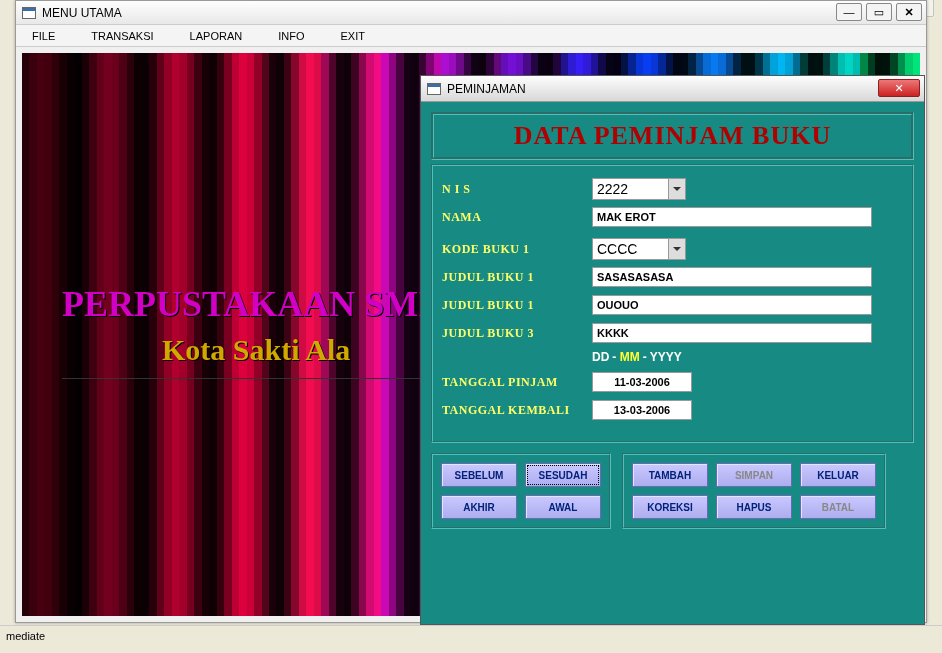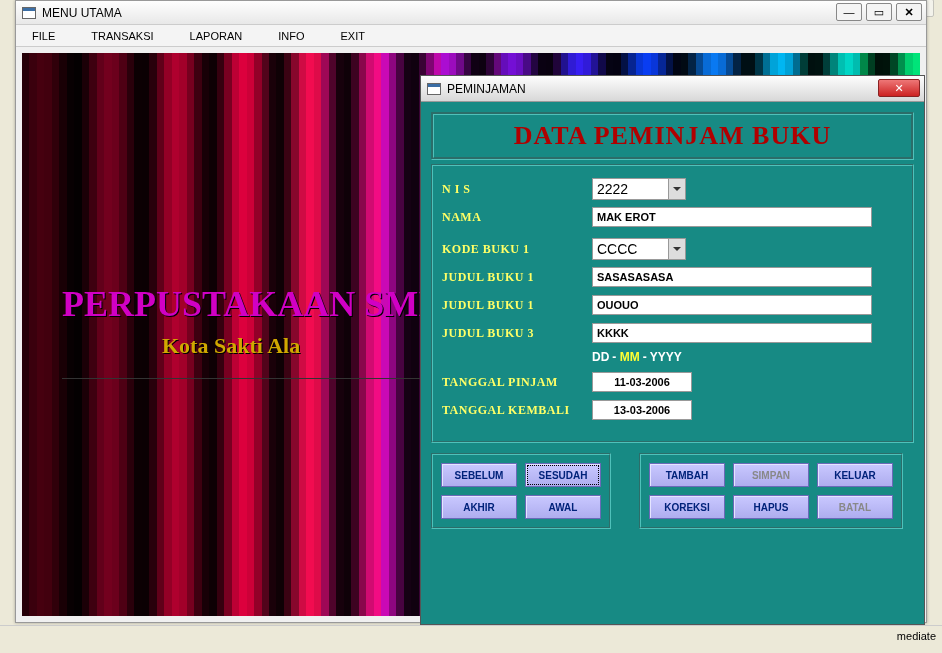--- a/index.html
+++ b/index.html
@@ -31,7 +31,7 @@
 .bars { position:absolute; inset:0; display:flex; }
 .bars div { flex:1; }
 .bg-title1 { position:absolute; left:40px; top:230px; color:#d100c4; font-weight:bold; font-size:36px; font-family: "Comic Sans MS", cursive; text-shadow:1px 1px 0 #000; }
-.bg-title2 { position:absolute; left:140px; top:280px; color:#d1a800; font-weight:bold; font-size:22px; font-family: "Comic Sans MS", cursive; text-shadow:1px 1px 0 #000; }
+.bg-title2 { position:absolute; left:140px; top:280px; color:#d1a800; font-weight:bold; font-size:30px; font-family: "Comic Sans MS", cursive; text-shadow:1px 1px 0 #000; }
 .hr1 { position:absolute; left:40px; right:160px; top:325px; border-top:1px solid #333; }
 
 

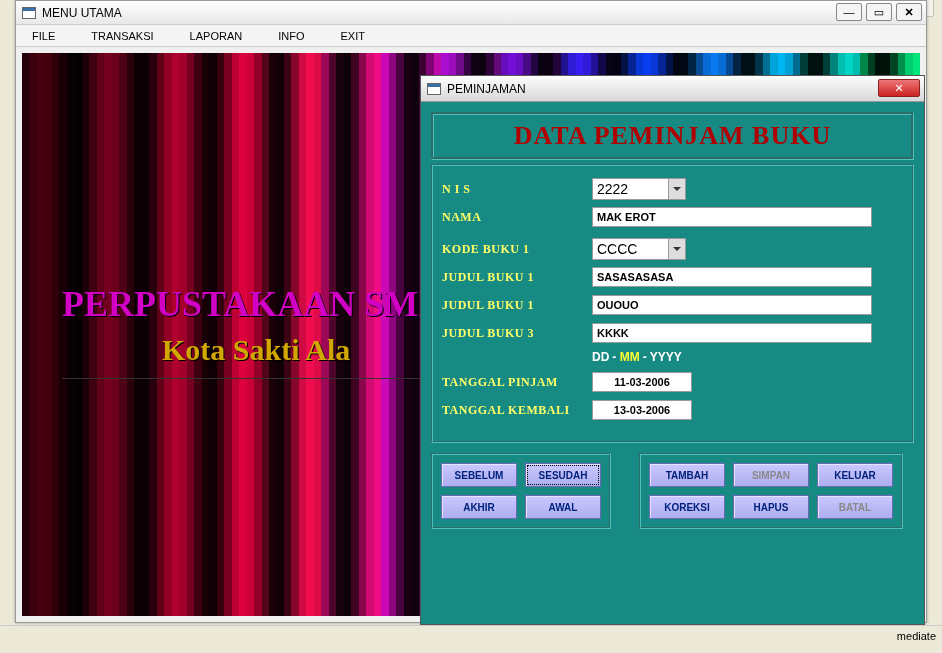--- a/index.html
+++ b/index.html
@@ -69,7 +69,7 @@
 .hint .dd { color:#fff;margin-top:37px; }
 .hint .yy { color:#fff; }
 
-.btn-panels { display:flex; gap:28px; }
+.btn-panels { display:flex; gap:11px; }
 .btn-panel { border:2px groove #4fc1ba; padding:8px; display:grid; grid-template-columns: repeat(2, 76px); gap:8px; }
 .btn-panel.three { grid-template-columns: repeat(3, 76px); }
 .btn {

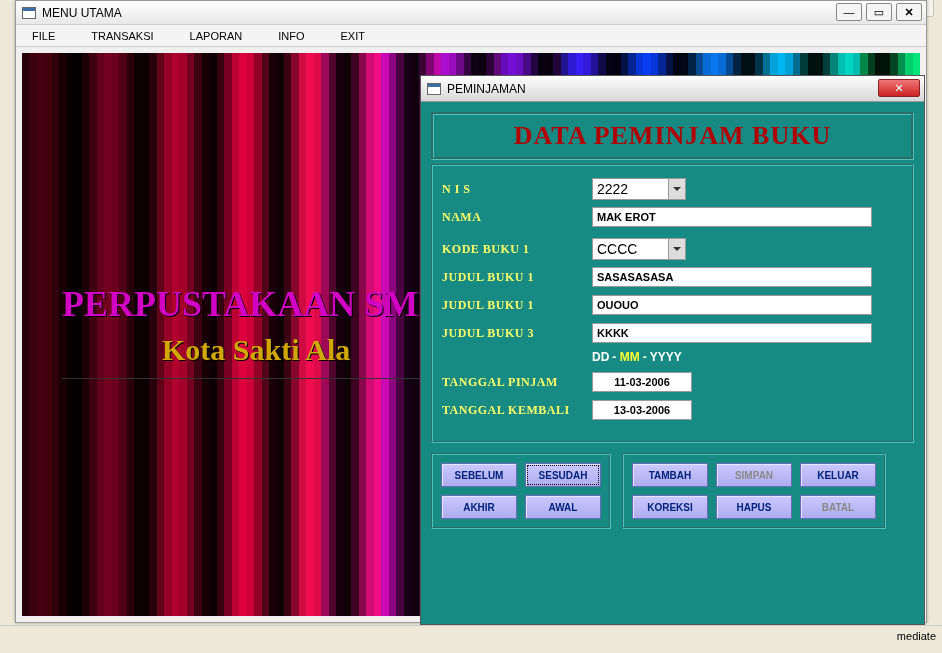--- a/index.html
+++ b/index.html
@@ -81,7 +81,7 @@
 .btn.focus { outline:1px dotted #000; outline-offset:-3px; }
 .btn.dis { color:#888; }
 
-.statusbar { position:absolute; left:0; bottom:0; right:0; height:28px; background:#ece9d8; border-top:1px solid #ccc; font-size:11px; padding:4px 6px;text-align:right; }
+.statusbar { position:absolute; left:0; bottom:0; right:0; height:28px; background:#ece9d8; border-top:1px solid #ccc; font-size:11px; padding:4px 6px; }
 .outer-top { position:absolute; top:0; left:0; right:0; height:18px; font-size:10px; color:#999; padding:2px 110px; display:flex; gap:16px; opacity:0.5; }
 .outer-ctrls { position:absolute; right:8px; top:-1px; display:flex; gap:6px; }
 .outer-ctrls .ob { width:26px; height:18px; border:1px solid #aaa; background:#f8f8f8; font-size:10px; display:flex; align-items:center; justify-content:center; border-radius:2px; opacity:0.6; }

